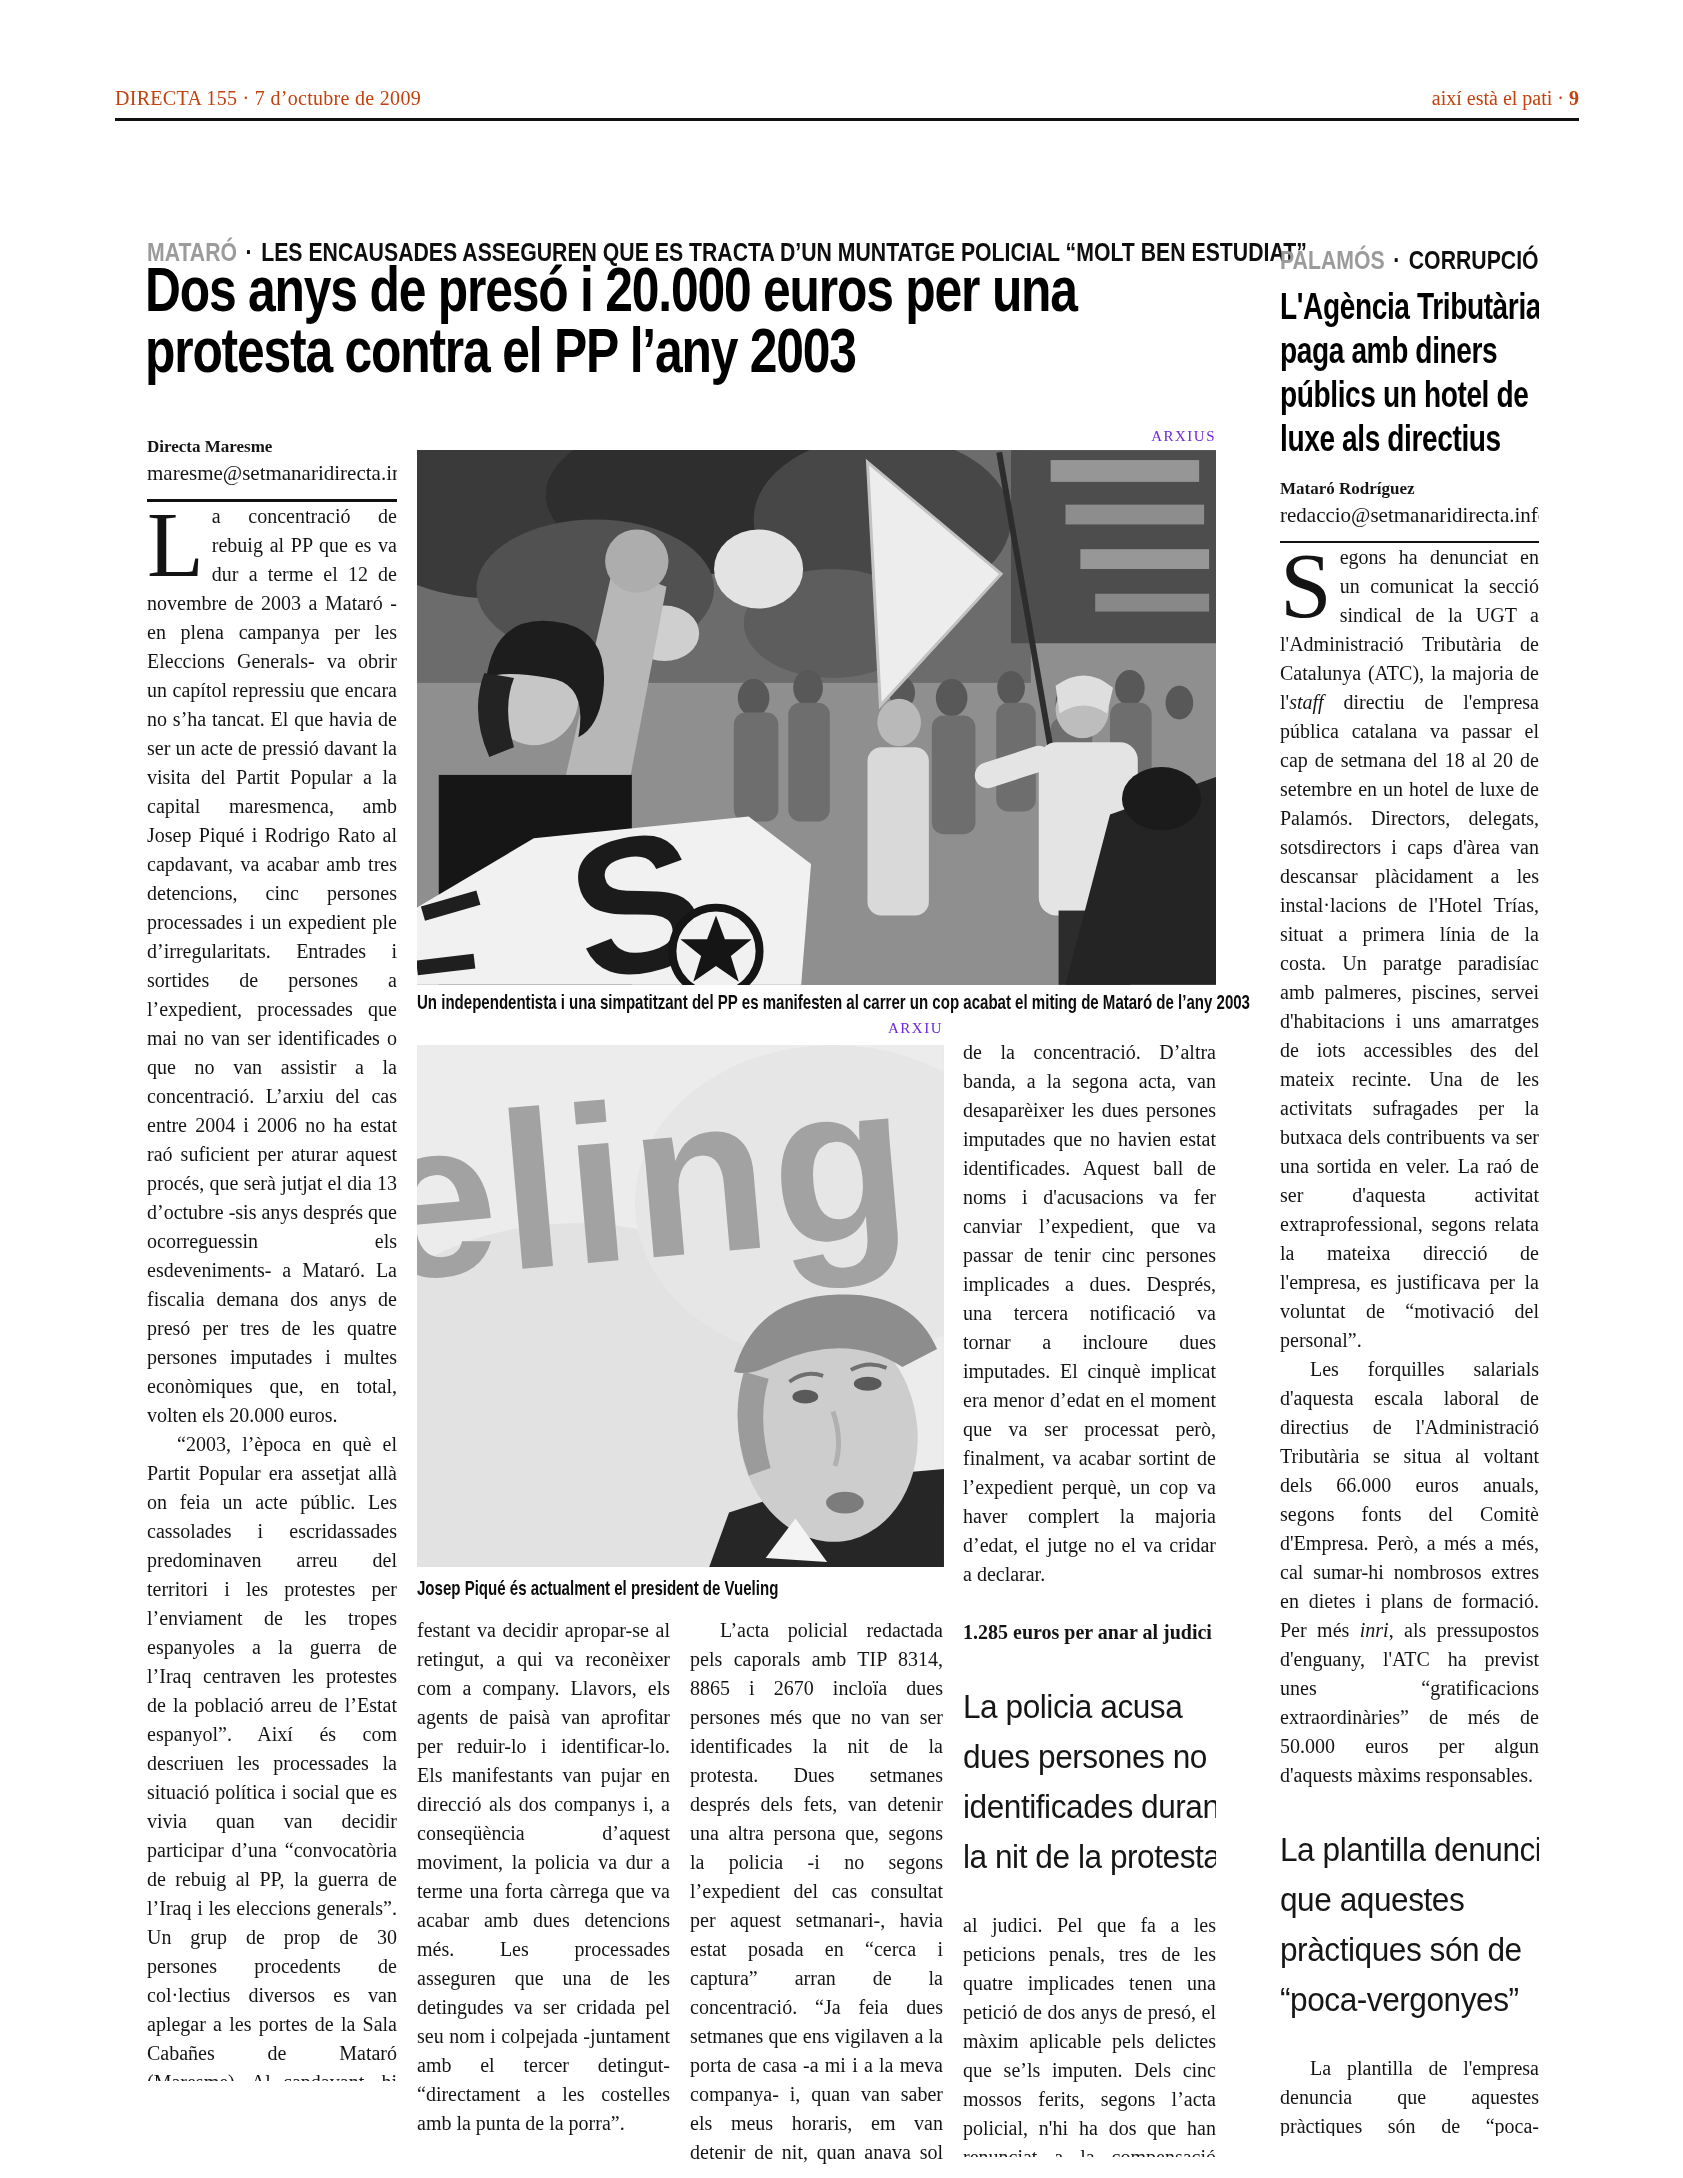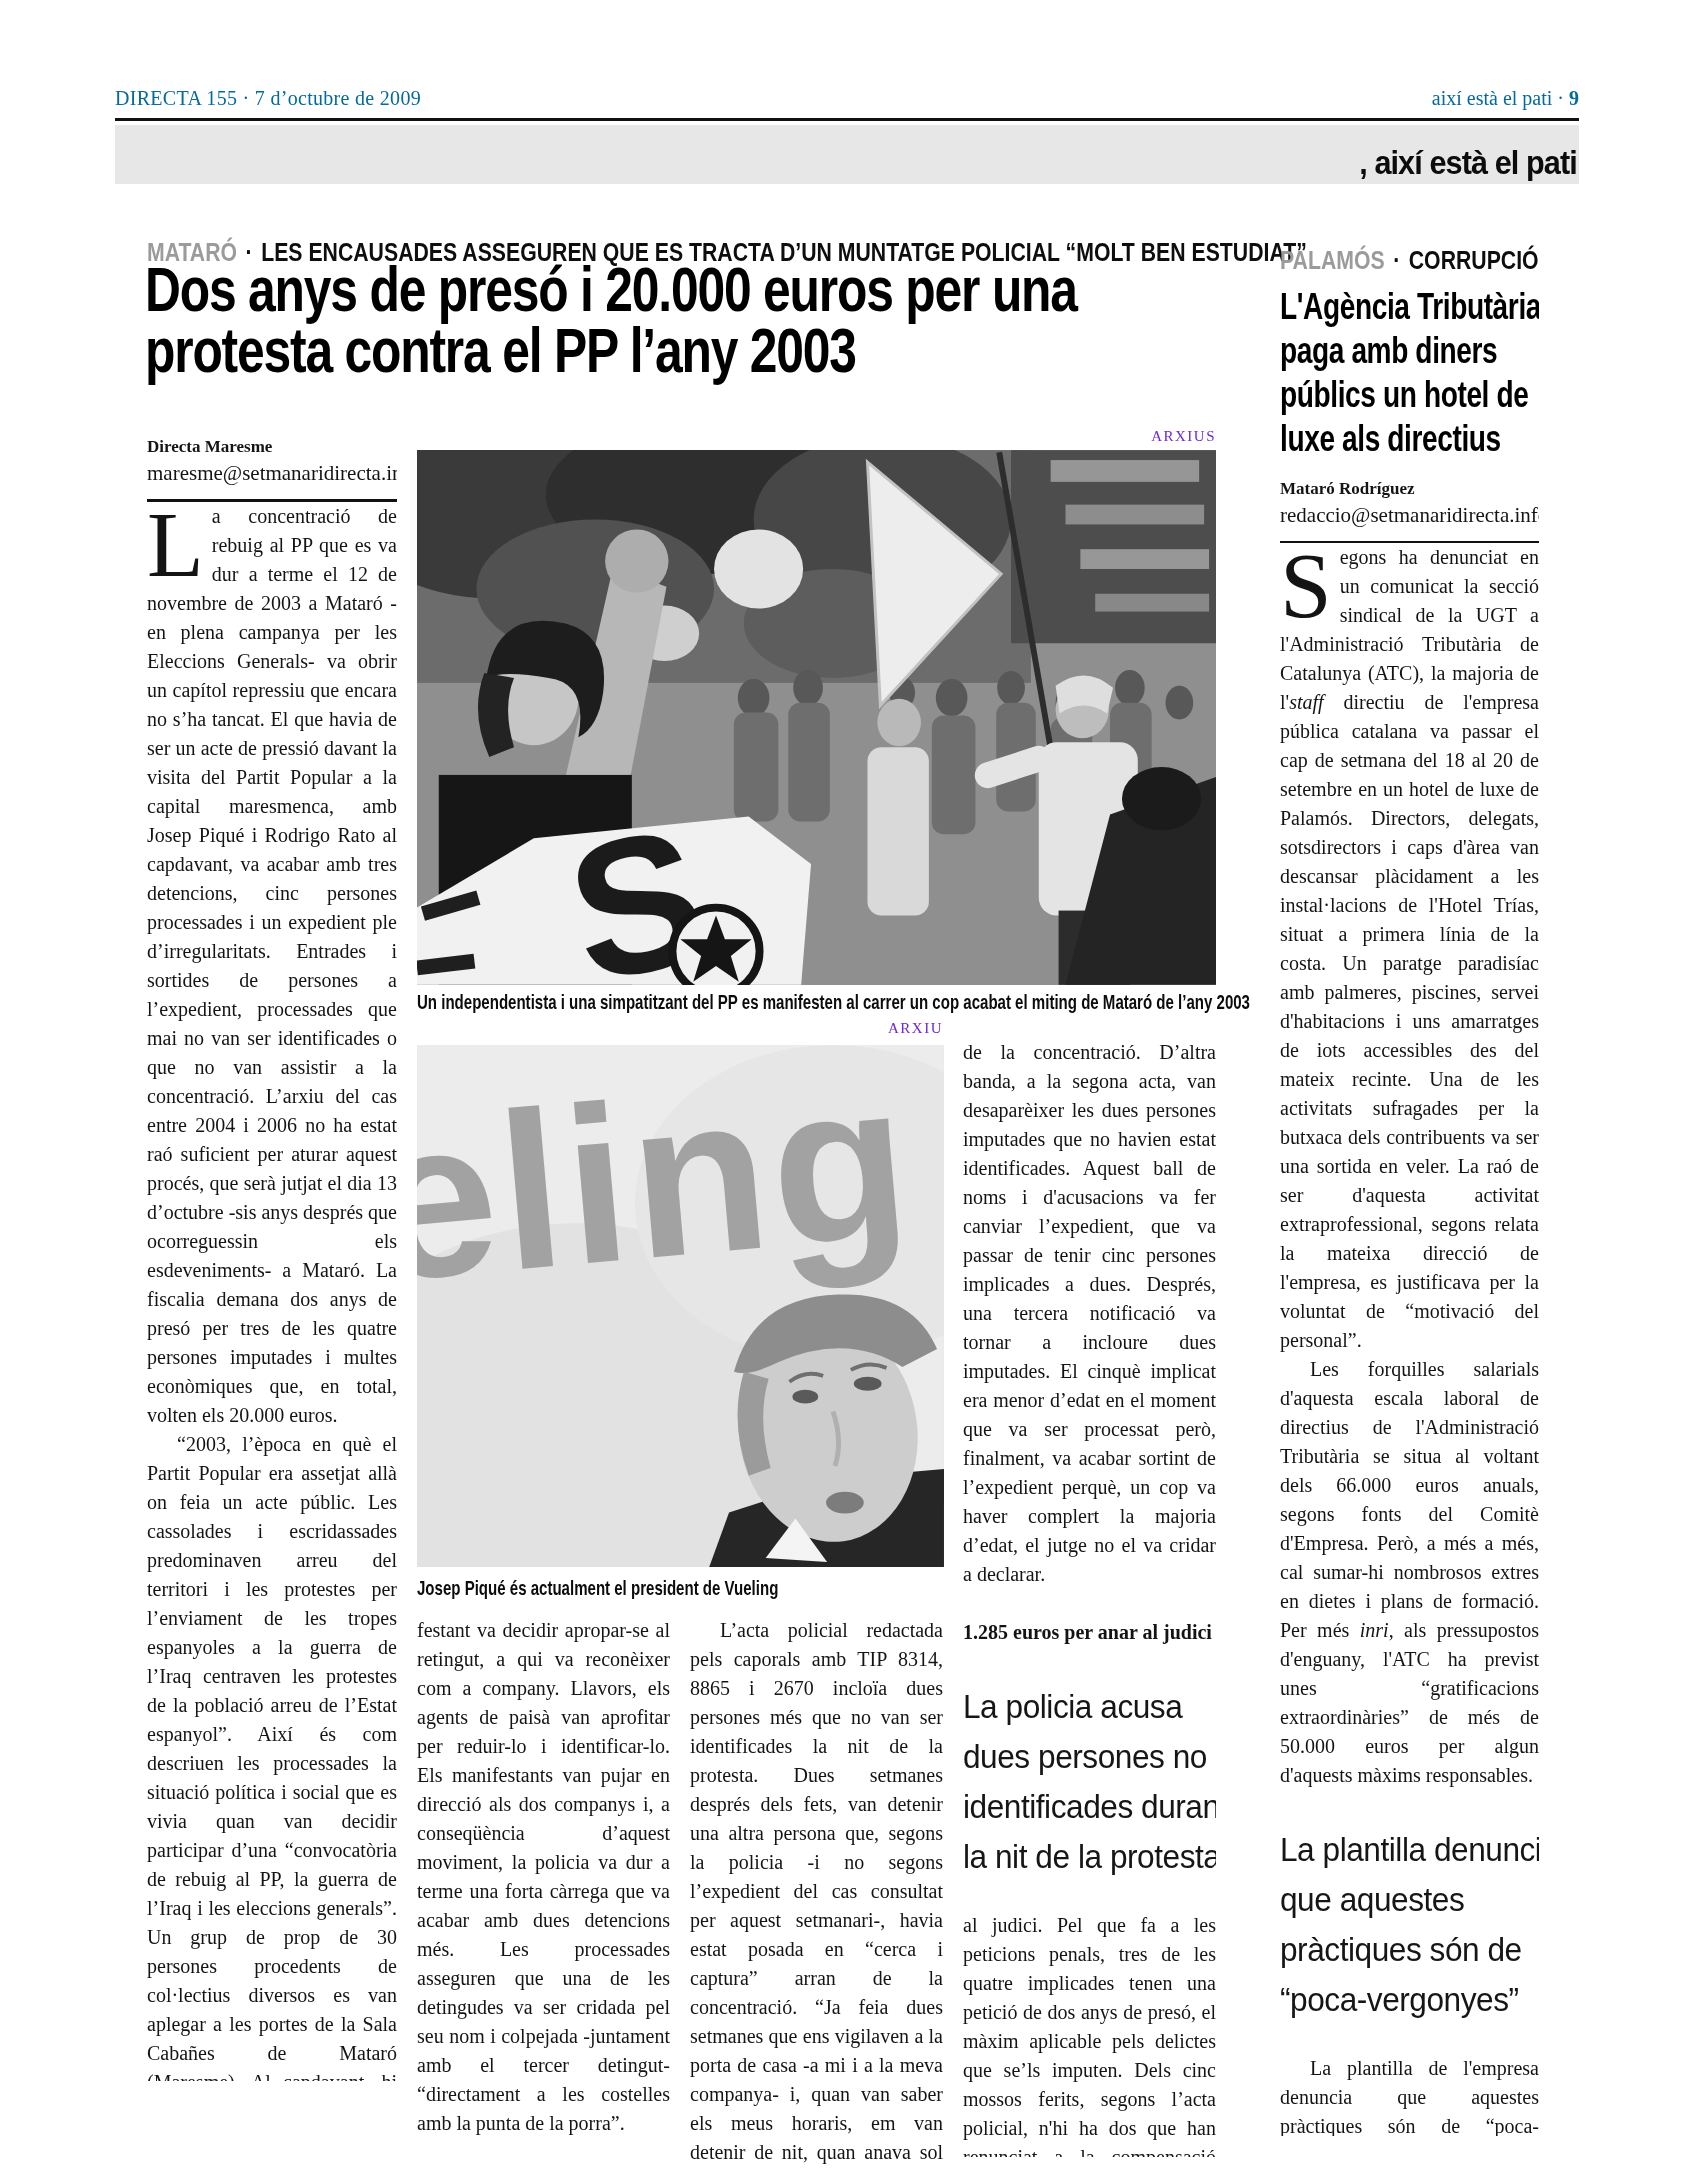--- a/index.html
+++ b/index.html
@@ -7,7 +7,7 @@
         font-family:"Liberation Serif",serif;color:#141414;}
   
   .masthead{position:absolute;left:115px;right:104px;top:87px;height:26px;
-            font-size:20px;color:#0369a1;}
+            font-size:20px;color:#c2410c;}
   .mh-left{position:absolute;left:0;top:0;letter-spacing:0.3px;}
   .mh-right{position:absolute;right:0;top:0;}
   .mh-right b{font-weight:bold;}

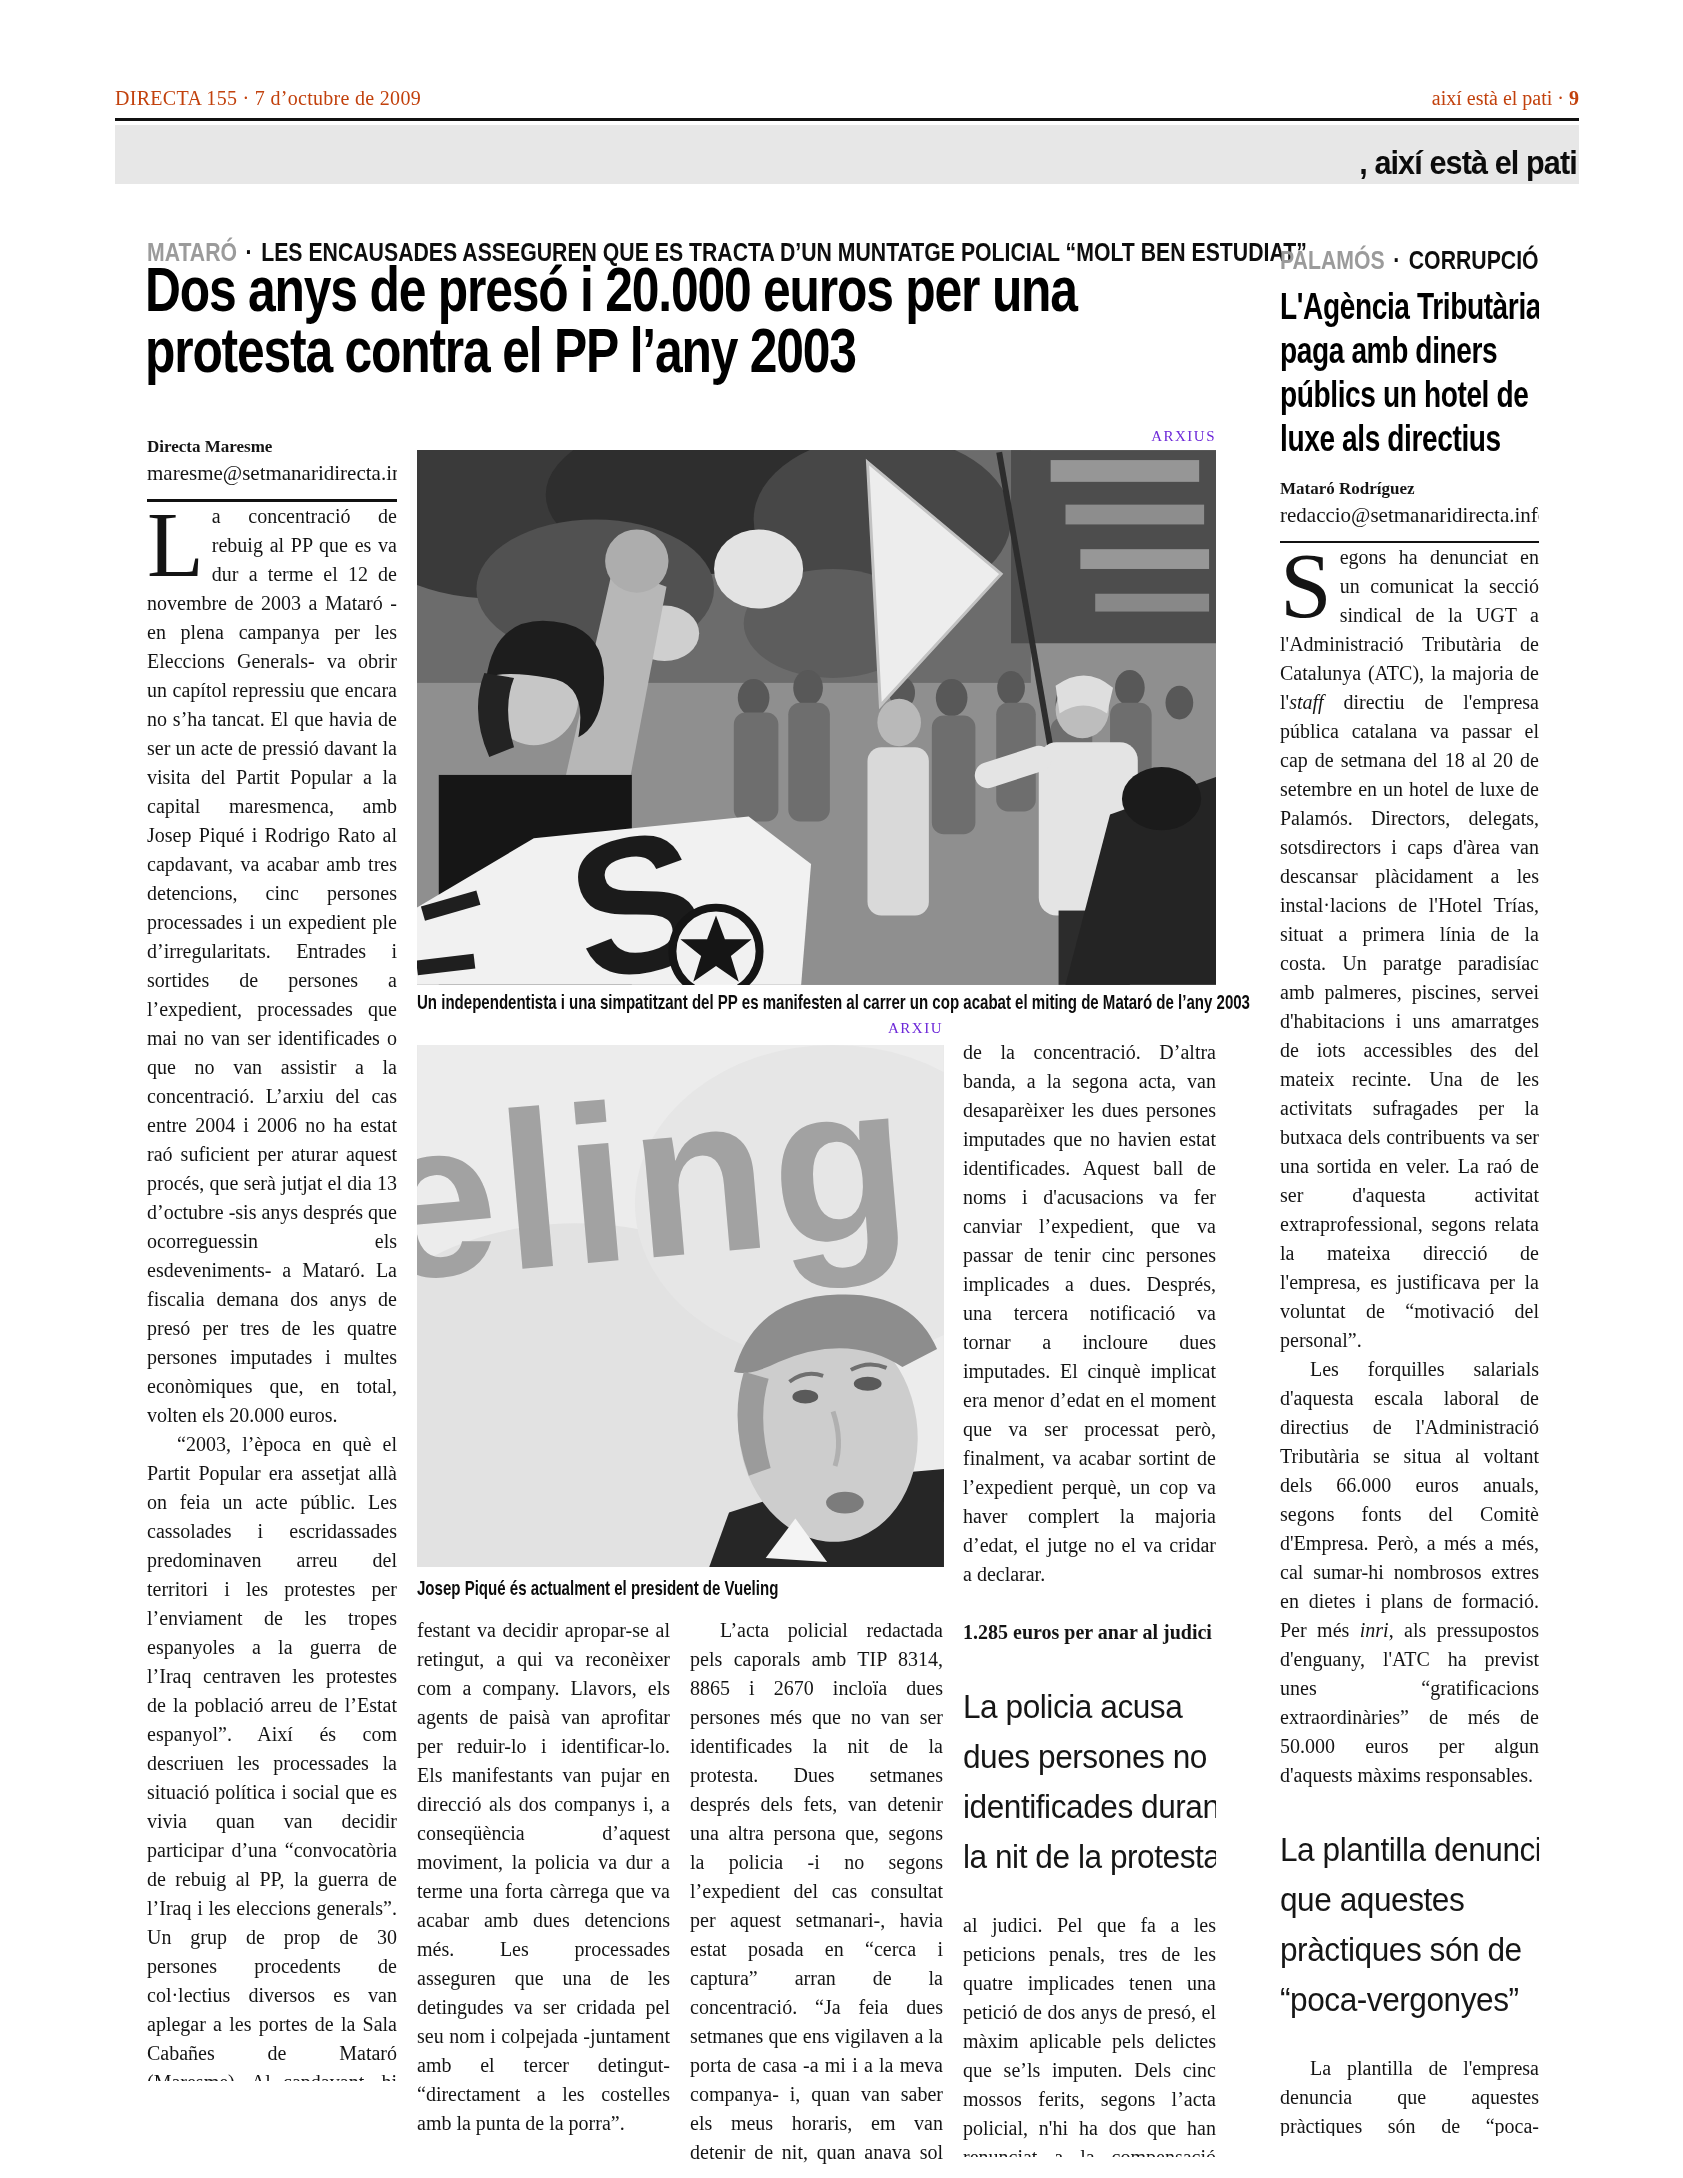--- a/index.html
+++ b/index.html
@@ -63,9 +63,6 @@
     <span class="mh-right"><span>així està el pati ·</span> <b>9</b></span>
   </div>
   <div class="rule-top"></div>
-  <div class="banner">
-    <span class="banner-text">, així està el pati</span>
-  </div>
 
   <div class="kicker" style="left:147px;top:238px;">
     <span class="loc">MATARÓ</span><span class="sep">·</span><span>LES ENCAUSADES ASSEGUREN QUE ES TRACTA D’UN MUNTATGE POLICIAL “MOLT BEN ESTUDIAT”</span>

